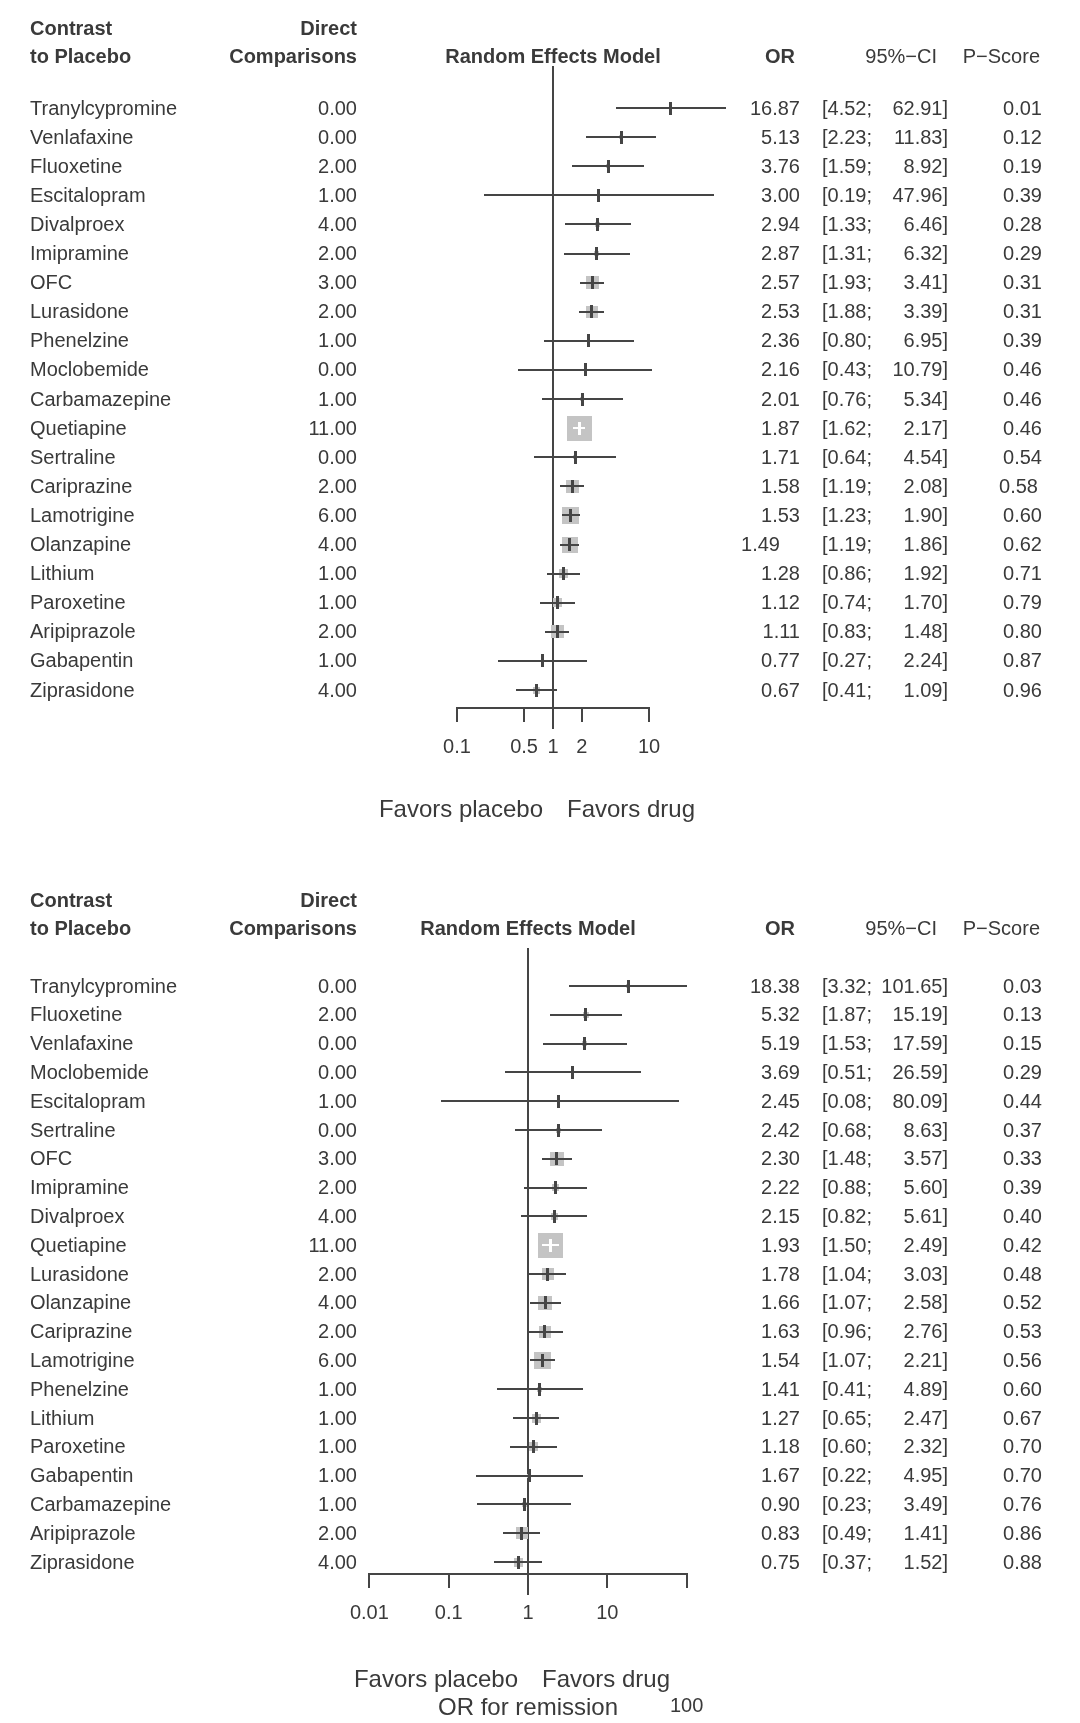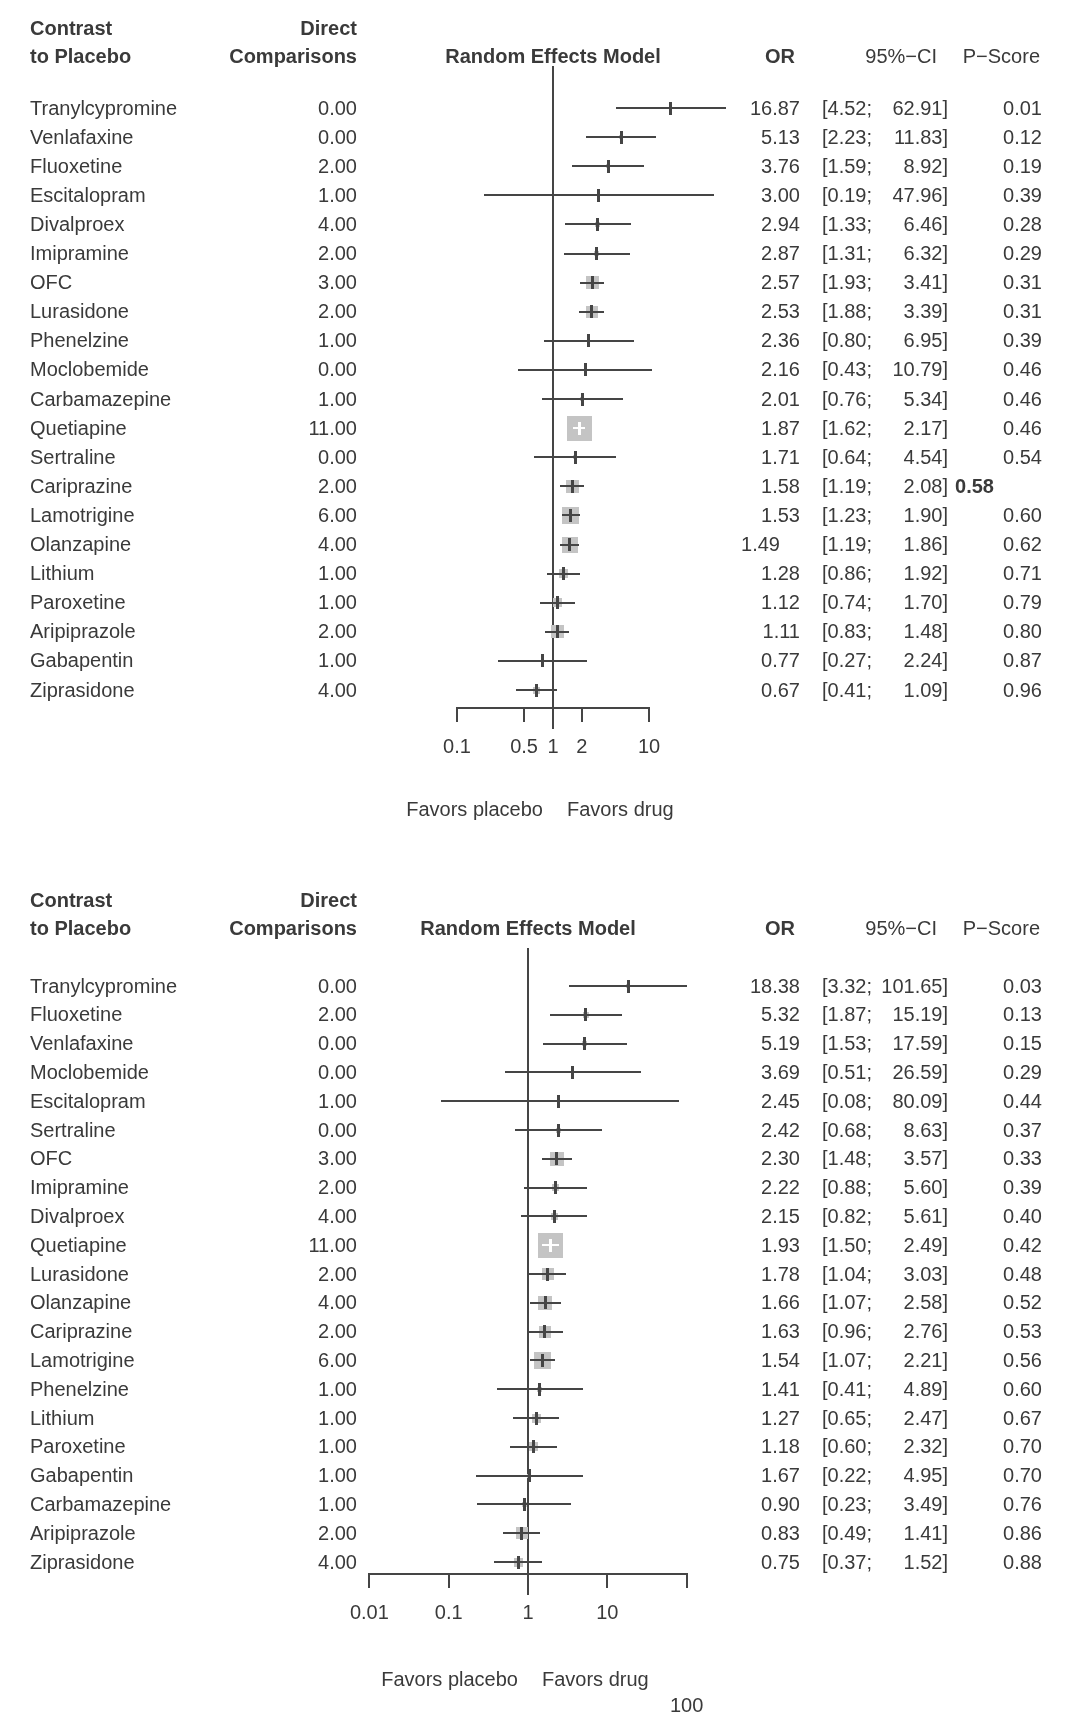--- a/index.html
+++ b/index.html
@@ -197,7 +197,7 @@
         <div class="cell r" style="left: 712px; width: 88px;">1.58</div>
         <div class="cell r" style="left: 800px; width: 72px;">[1.19;</div>
         <div class="cell r" style="left: 872px; width: 76px;">2.08]</div>
-        <div class="cell r" style="left: 904px; width: 90px; font-weight: bold;">0.58</div>
+        <div class="cell r" style="left: 948px; width: 90px;">0.58</div>
       </div>
       <div class="sq" style="left: 565.571px; top: 479.8px; width: 13px; height: 13px; background: rgb(196, 196, 196);"></div>
       <div class="ciline" style="left: 560.253px; top: 485.3px; width: 23.2816px; background: rgb(69, 69, 69);"></div>

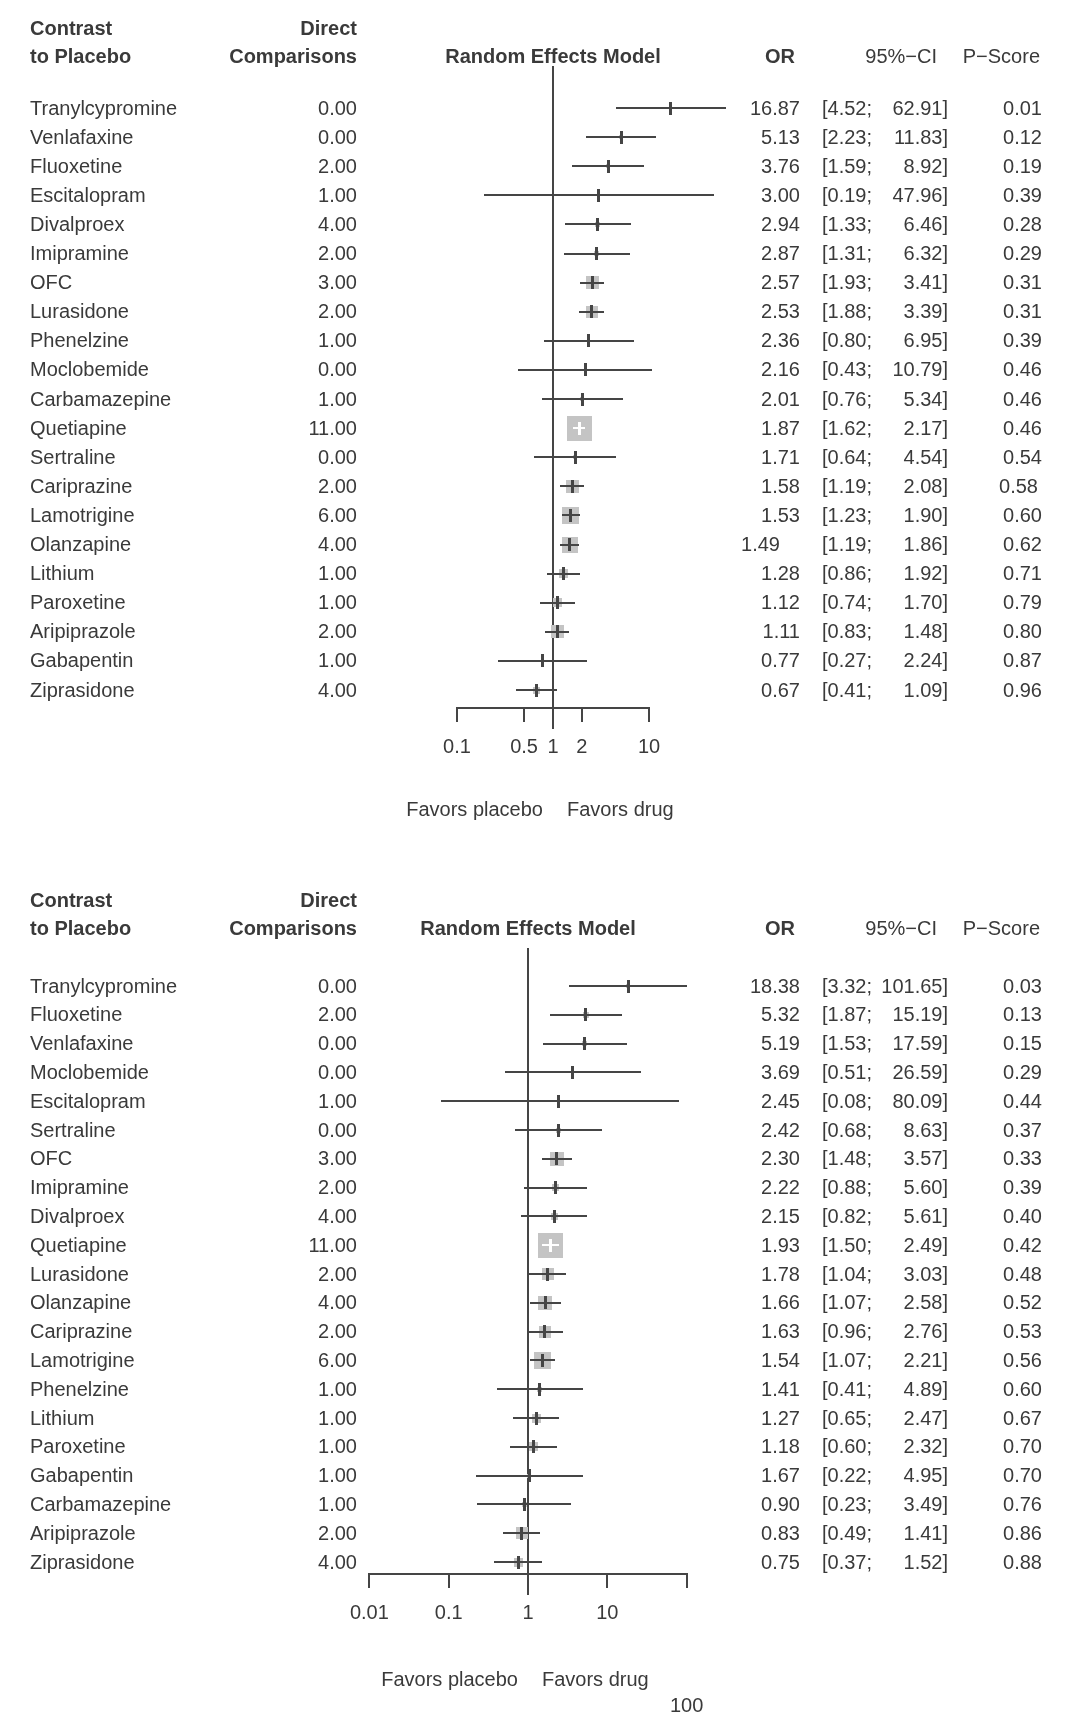--- a/index.html
+++ b/index.html
@@ -21,7 +21,7 @@
   .axline{position:absolute;height:2px;background:#454545;}
   .axstub{position:absolute;width:2px;background:#454545;}
   .axlab{position:absolute;font-size:20px;height:24px;line-height:24px;text-align:center;white-space:nowrap;}
-  .foot{position:absolute;font-size:20px;height:26px;line-height:26px;white-space:nowrap;}
+  .foot{position:absolute;font-size:24px;height:26px;line-height:26px;white-space:nowrap;}
 </style>
 </head>
 <body>

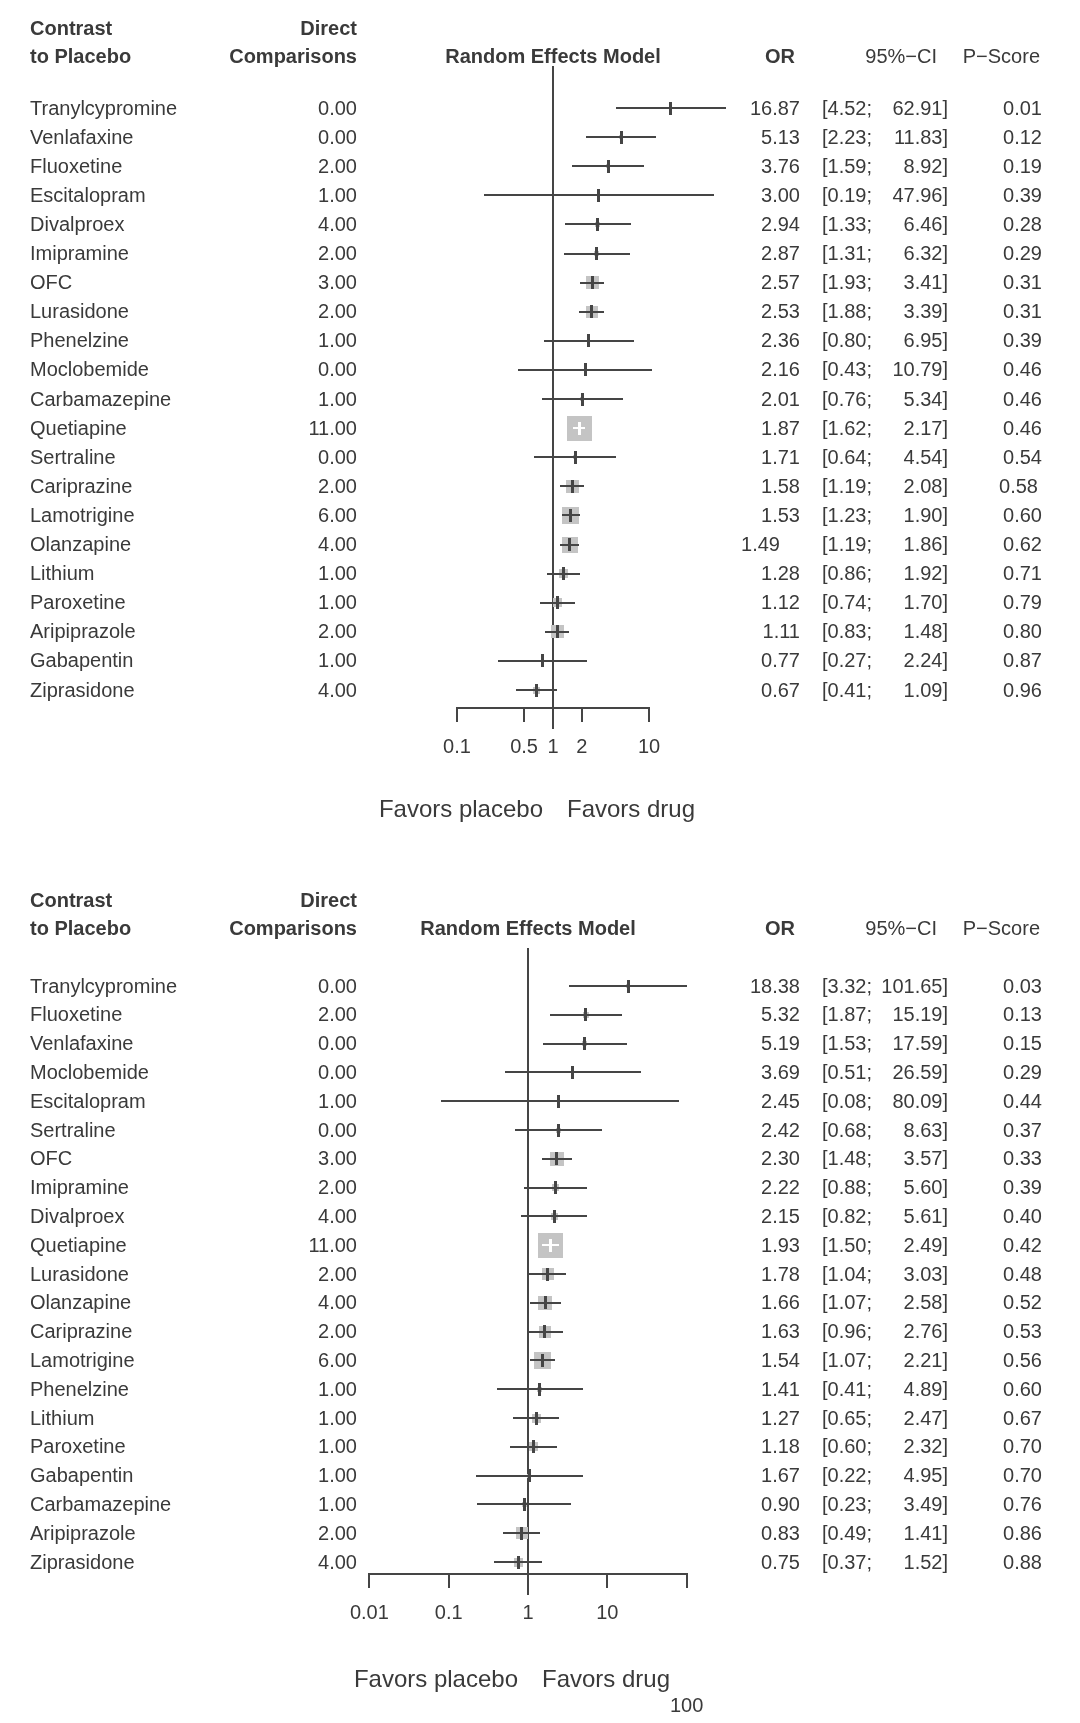--- a/index.html
+++ b/index.html
@@ -540,6 +540,7 @@
 
   <div class="foot r" style="left:318px;top:1666px;width:200px;">Favors placebo</div>
   <div class="foot" style="left:542px;top:1666px;">Favors drug</div>
+  <div class="foot c" style="left:378px;top:1694px;width:300px;">OR for remission</div>
 
 </div>
 

